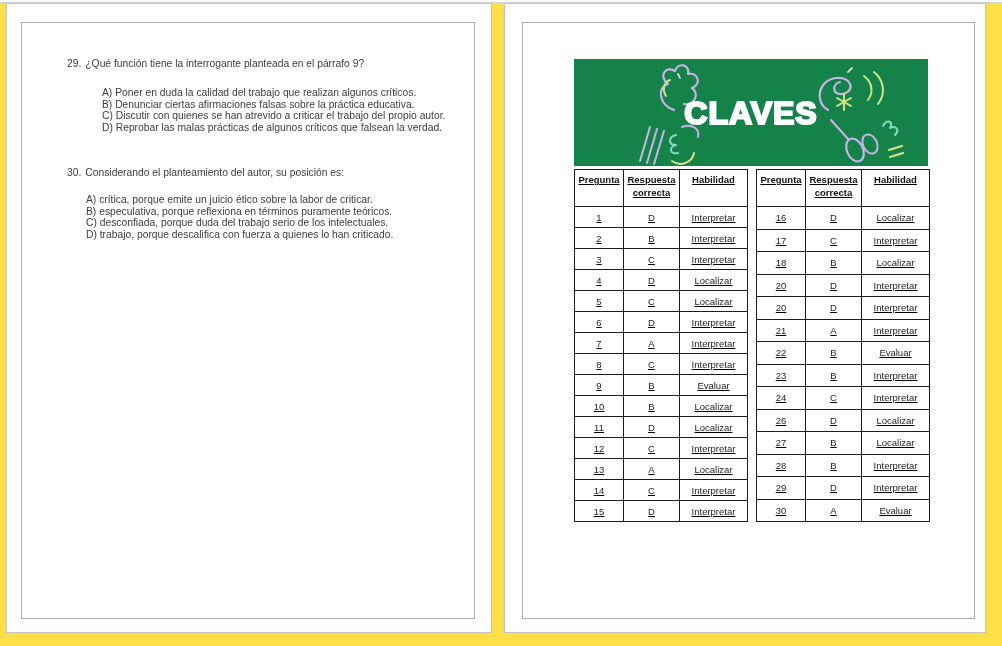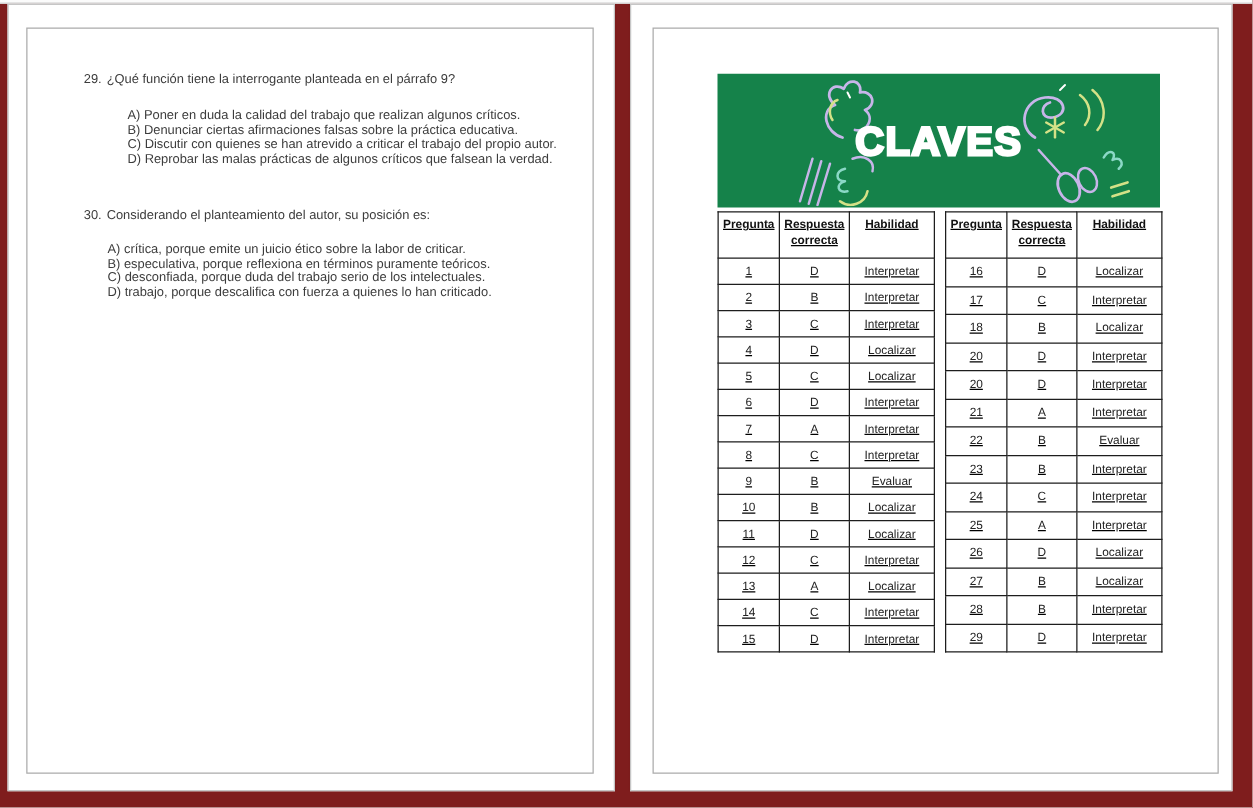--- a/index.html
+++ b/index.html
@@ -4,7 +4,7 @@
 <style>
   html,body{margin:0;padding:0;width:1002px;height:646px;overflow:hidden;
     background:#e9e9e9;font-family:"Liberation Sans",sans-serif;}
-  .canvas{position:relative;width:1002px;height:646px;background:#7f1d1d;}
+  .canvas{position:relative;width:1002px;height:646px;background:#fde047;}
   .prev-edge{position:absolute;top:0;left:0;width:100%;height:2px;background:#fbfbfb;
     border-bottom:1px solid #d4d4d4;}
   .page{position:absolute;top:3px;height:630px;background:#ffffff;

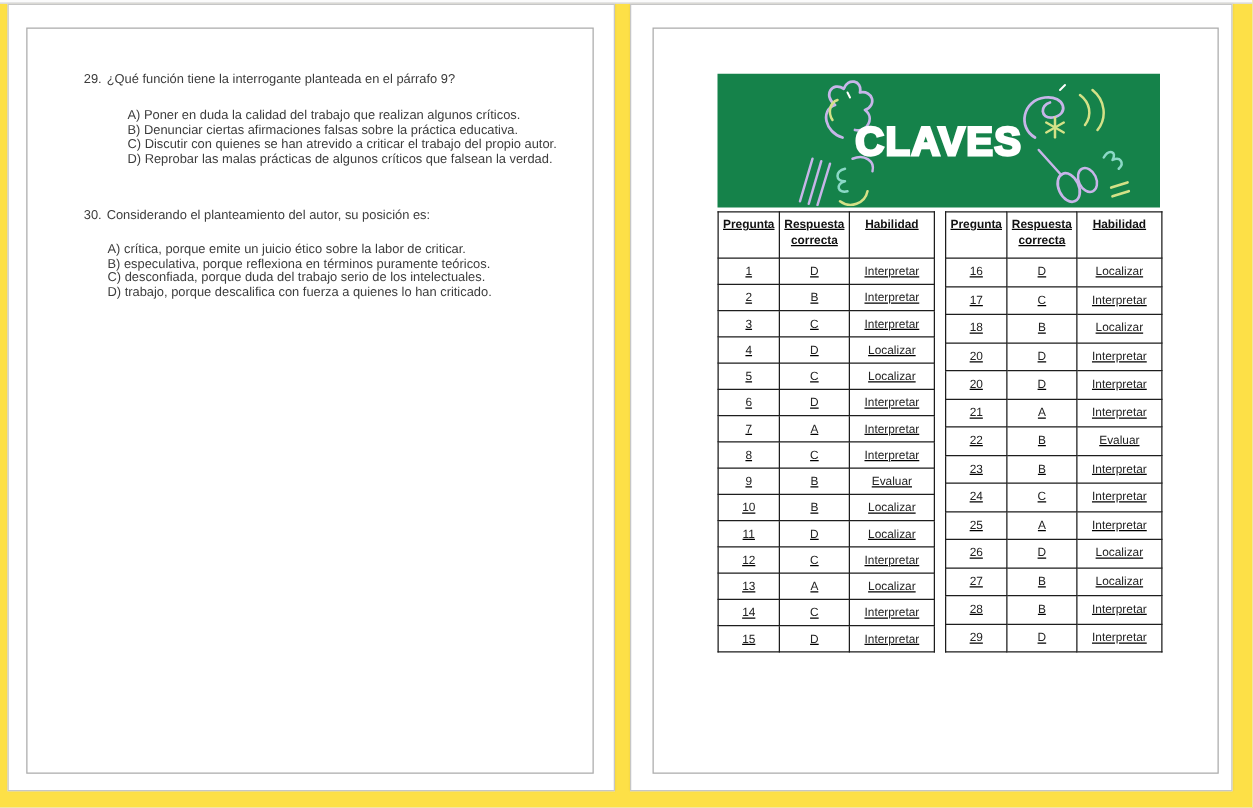--- a/index.html
+++ b/index.html
@@ -274,11 +274,6 @@
               <td>Interpretar</td>
             </tr>
             <tr>
-              <td>25</td>
-              <td>A</td>
-              <td>Interpretar</td>
-            </tr>
-            <tr>
               <td>26</td>
               <td>D</td>
               <td>Localizar</td>

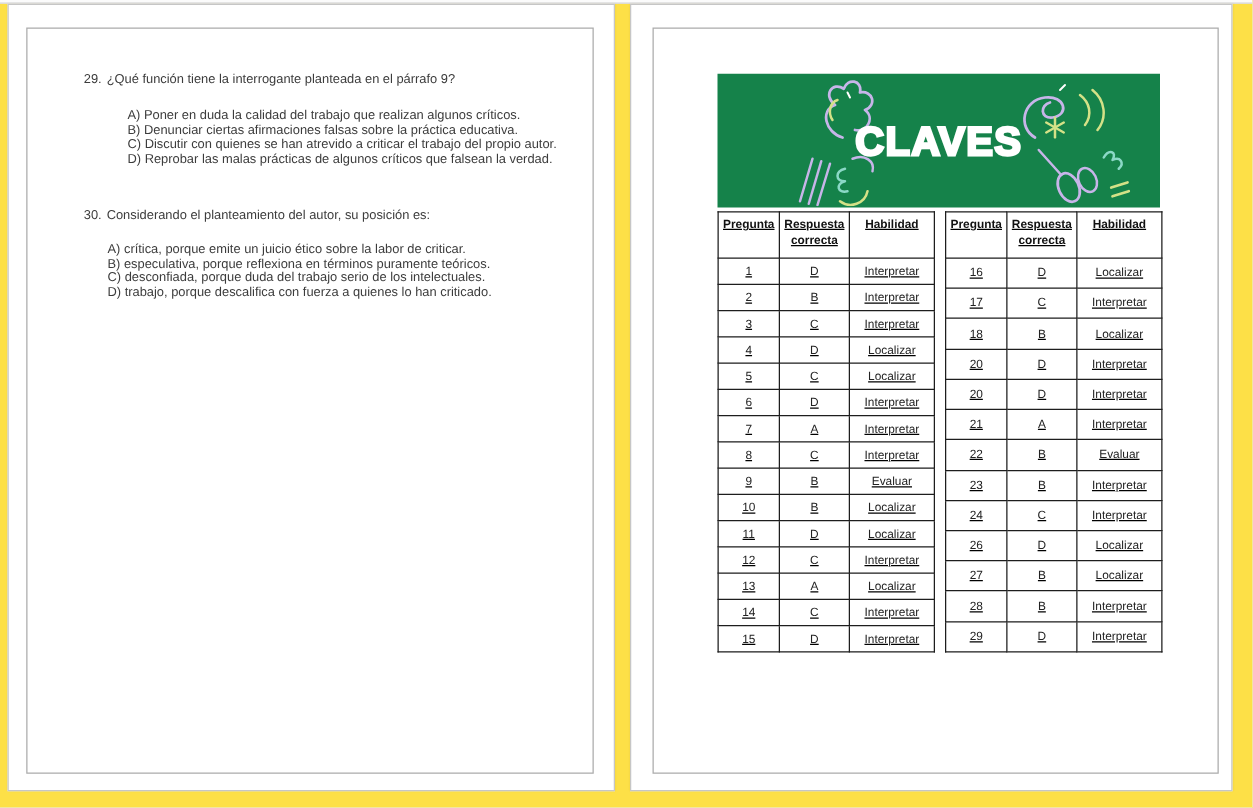--- a/index.html
+++ b/index.html
@@ -293,6 +293,11 @@
               <td>D</td>
               <td>Interpretar</td>
             </tr>
+            <tr>
+              <td>30</td>
+              <td>A</td>
+              <td>Evaluar</td>
+            </tr>
           </tbody>
       </table>
     </div>

